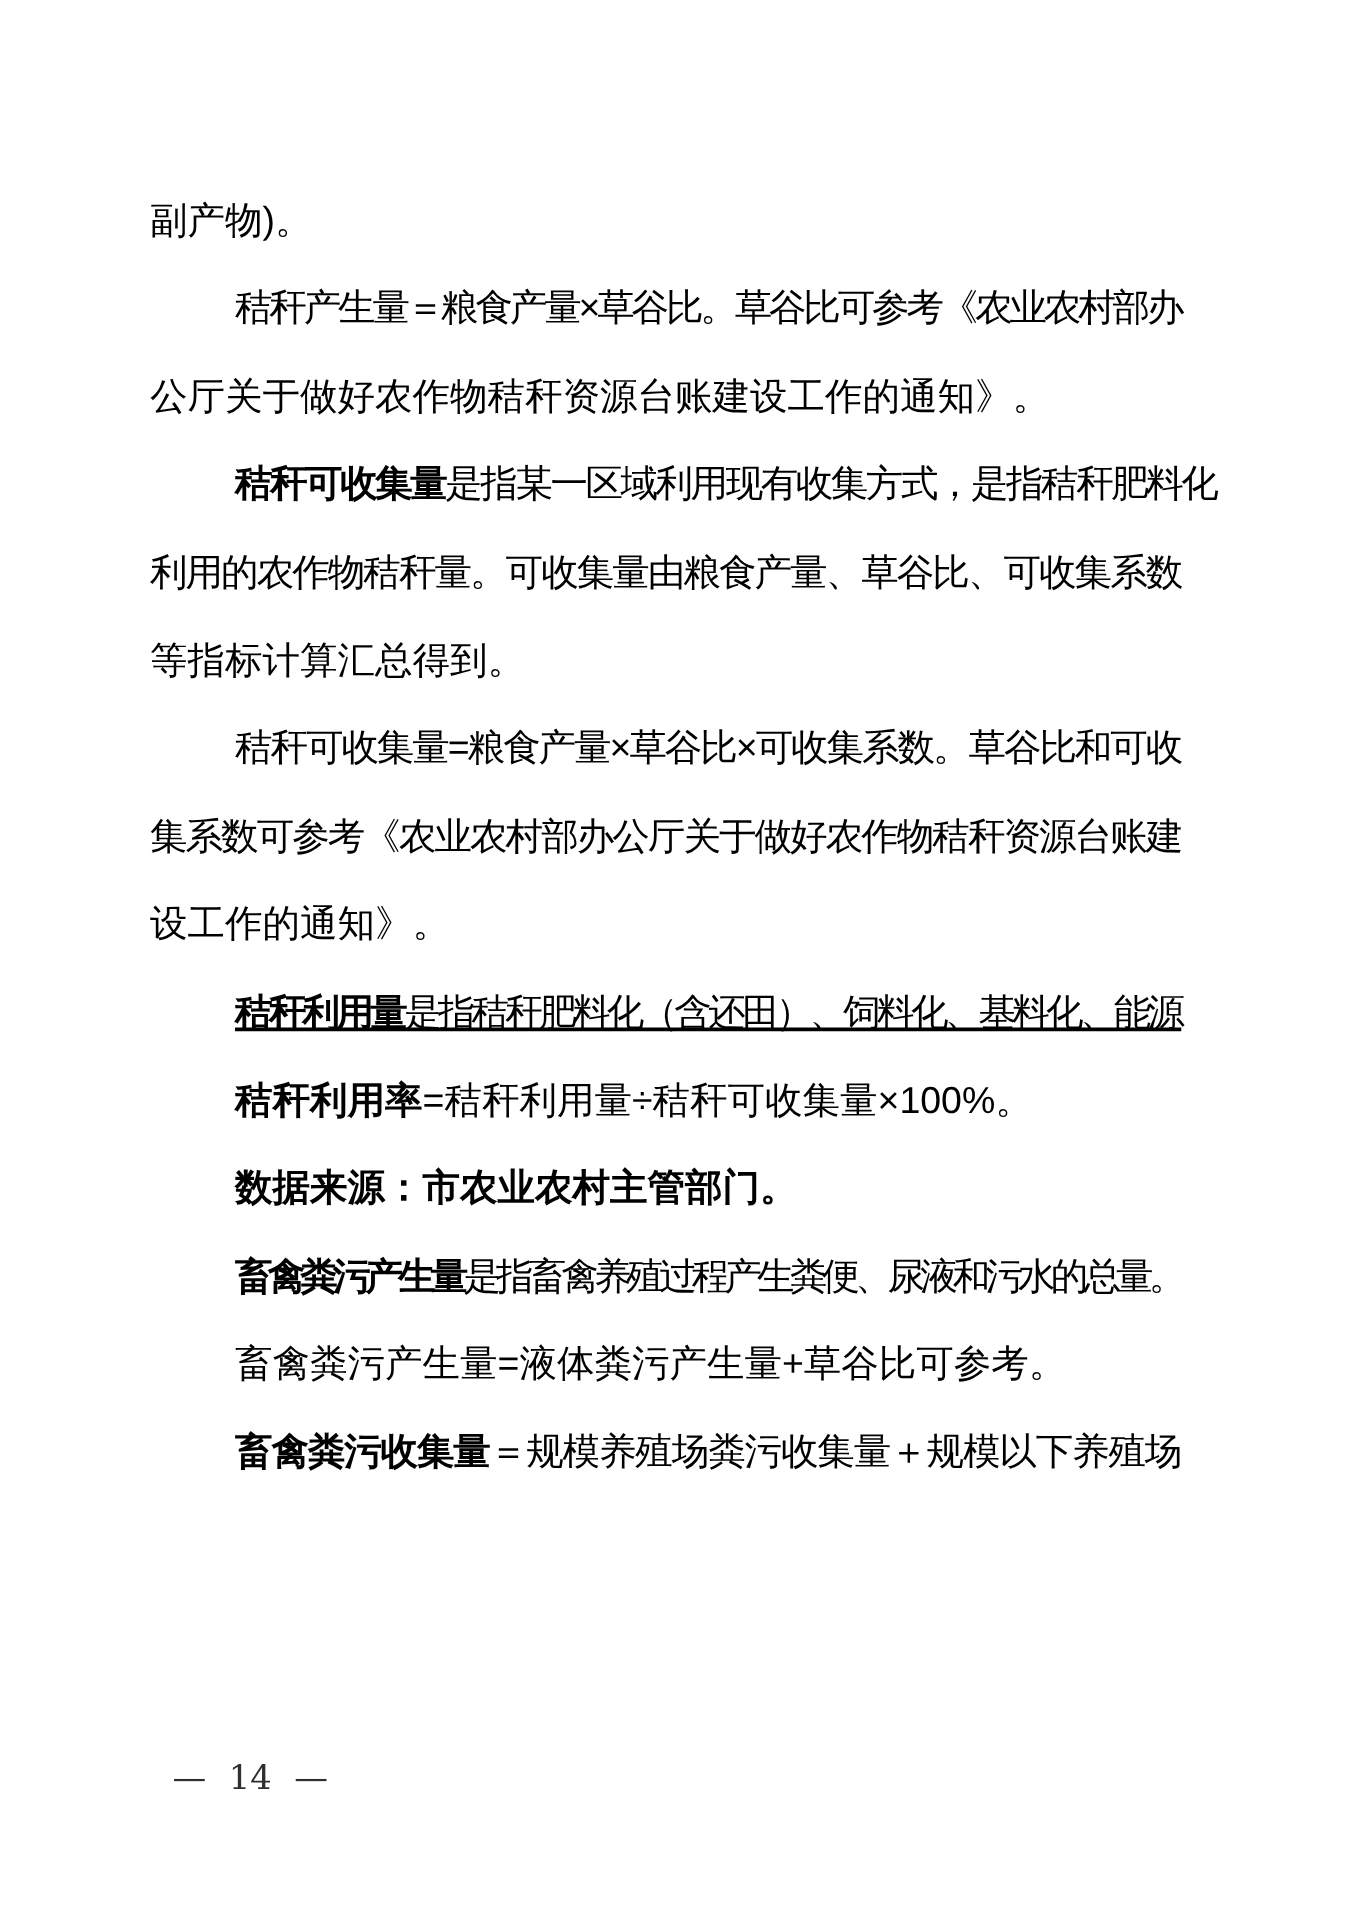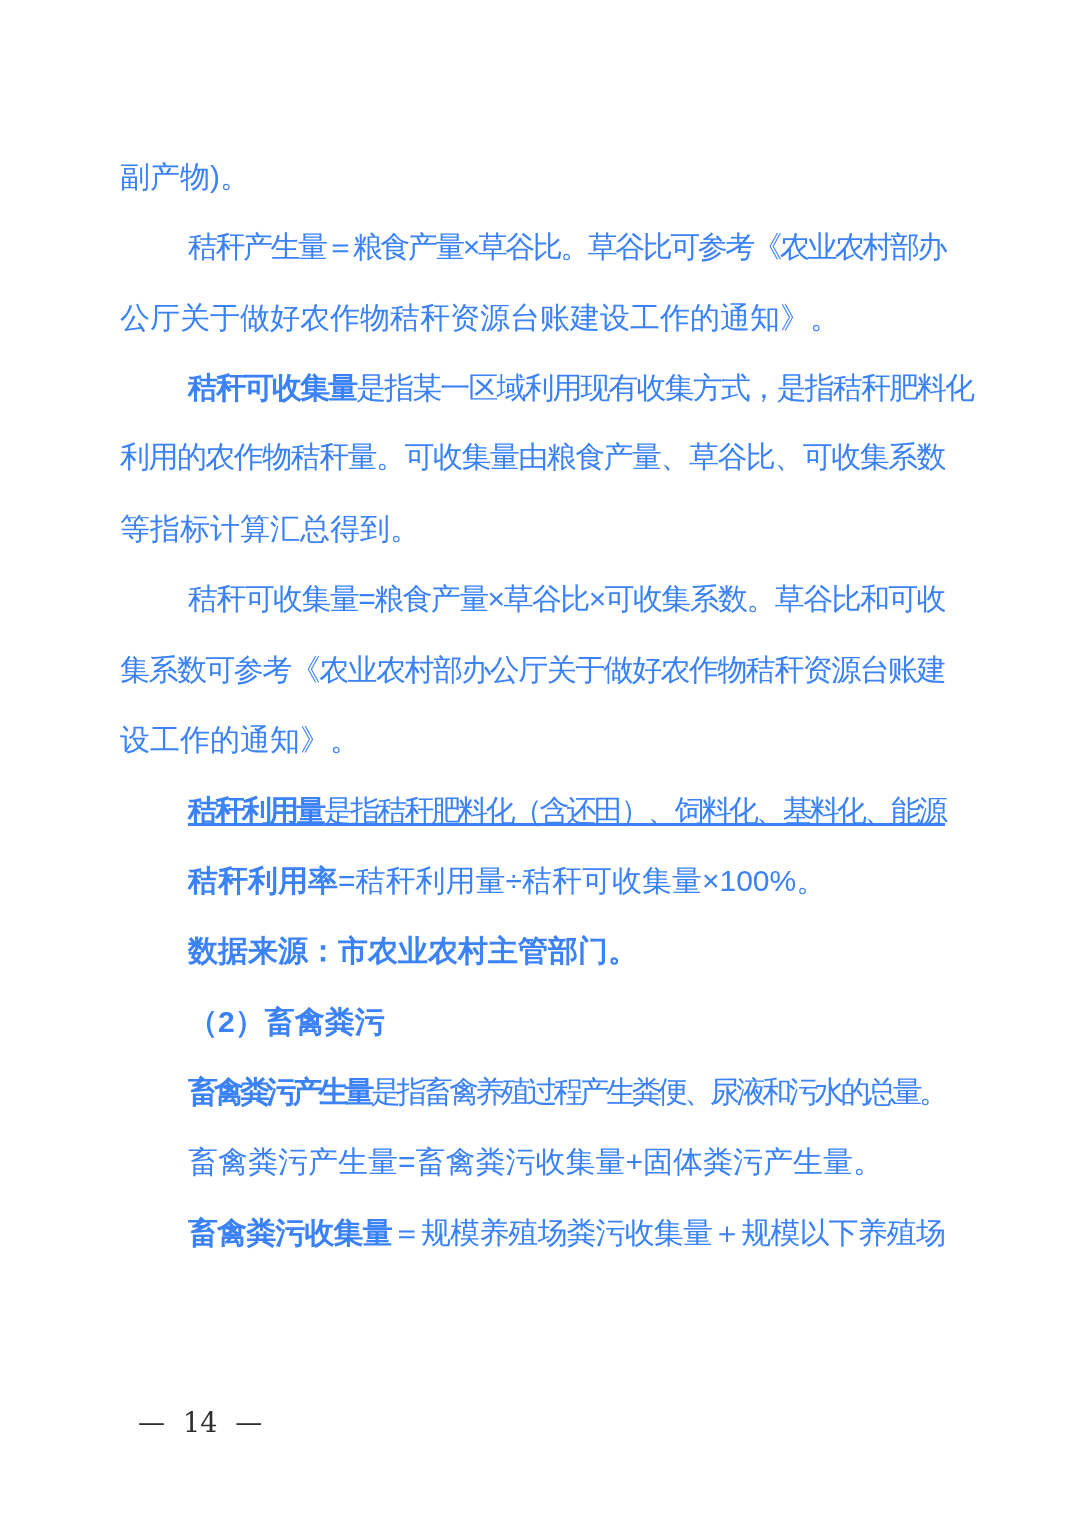--- a/index.html
+++ b/index.html
@@ -22,7 +22,7 @@
     height: 70.4px;
     line-height: 70.4px;
     font-size: 30px;
-    color: #3b82f6;
+    color: #000000;
     white-space: nowrap;
   }
   .line.indent { padding-left: 68px; }

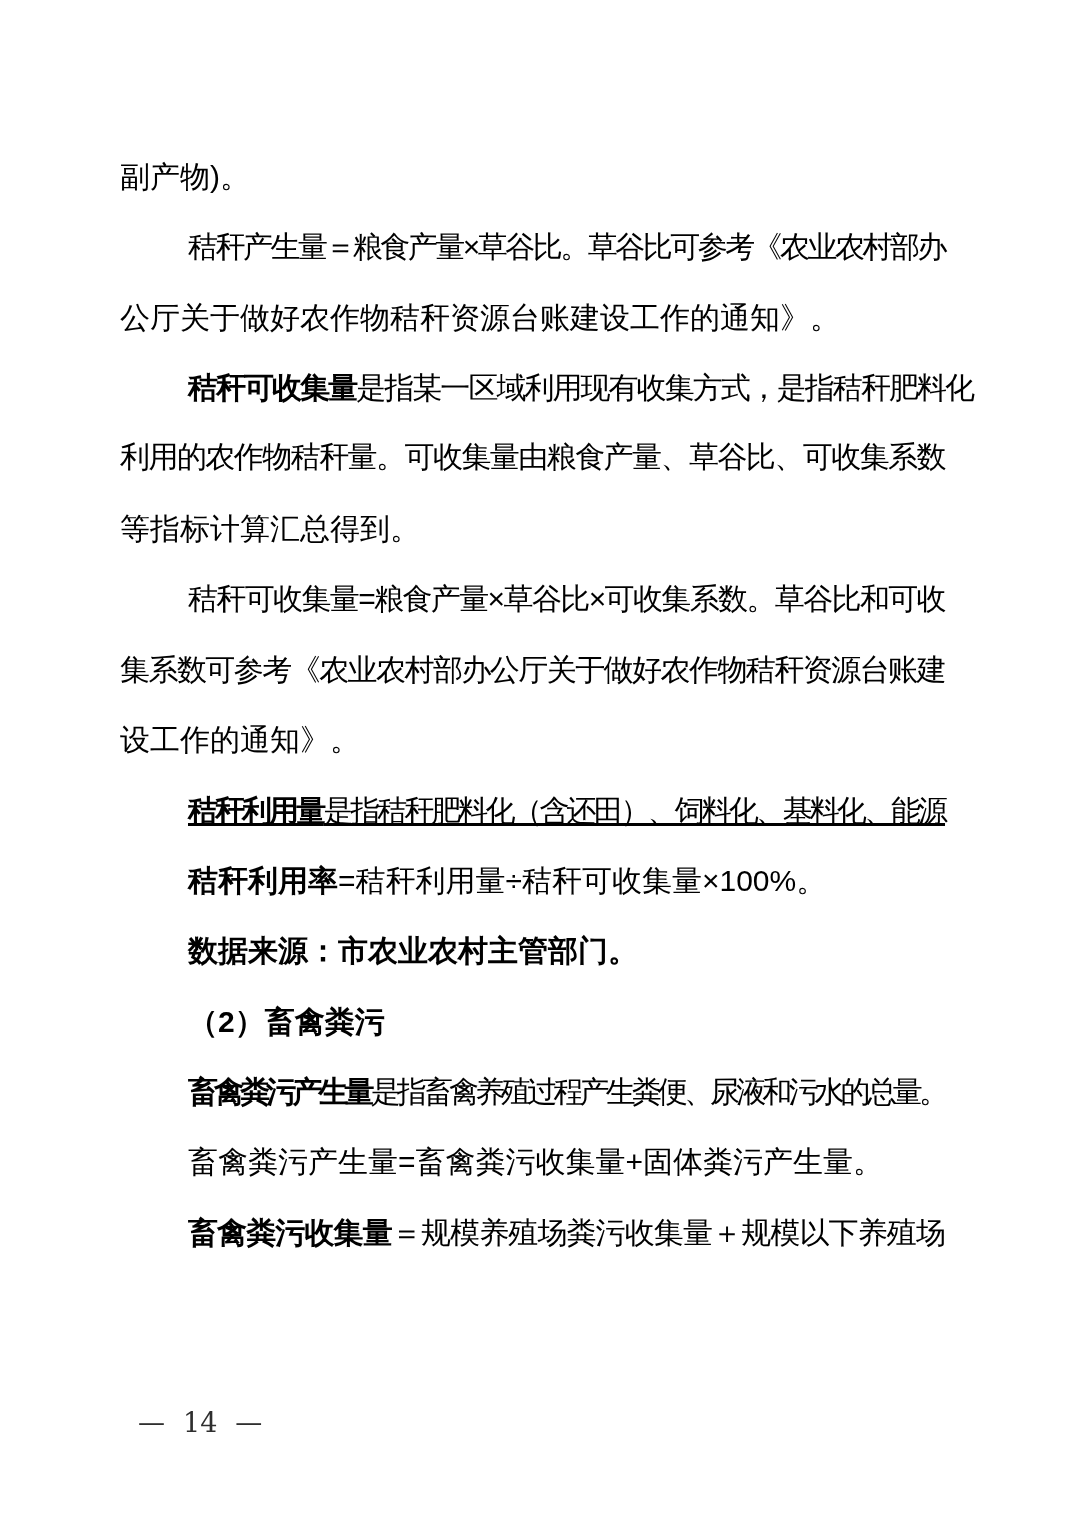--- a/index.html
+++ b/index.html
@@ -53,7 +53,7 @@
       <div class="line indent full" style="letter-spacing: -2.51897px;"><span class="seg-regular">秸秆产生量＝粮食产量×草谷比。草谷比可参考《农业农村部办</span></div>
       <div class="line"><span class="seg-regular">公厅关于做好农作物秸秆资源台账建设工作的通知》。</span></div>
       <div class="line indent full" style="letter-spacing: -1.96296px;"><span class="seg-bold">秸秆可收集量</span><span class="seg-regular">是指某一区域利用现有收集方式，是指秸秆肥料化</span></div>
-      <div class="line full" style="letter-spacing: -1.55172px; font-family: Liberation Mono, monospace;"><span class="seg-regular">利用的农作物秸秆量。可收集量由粮食产量、草谷比、可收集系数</span></div>
+      <div class="line full" style="letter-spacing: -1.55172px;"><span class="seg-regular">利用的农作物秸秆量。可收集量由粮食产量、草谷比、可收集系数</span></div>
       <div class="line"><span class="seg-regular">等指标计算汇总得到。</span></div>
       <div class="line indent full" style="letter-spacing: -1.62723px;"><span class="seg-regular">秸秆可收集量=粮食产量×草谷比×可收集系数。草谷比和可收</span></div>
       <div class="line full" style="letter-spacing: -1.55172px;"><span class="seg-regular">集系数可参考《农业农村部办公厅关于做好农作物秸秆资源台账建</span></div>

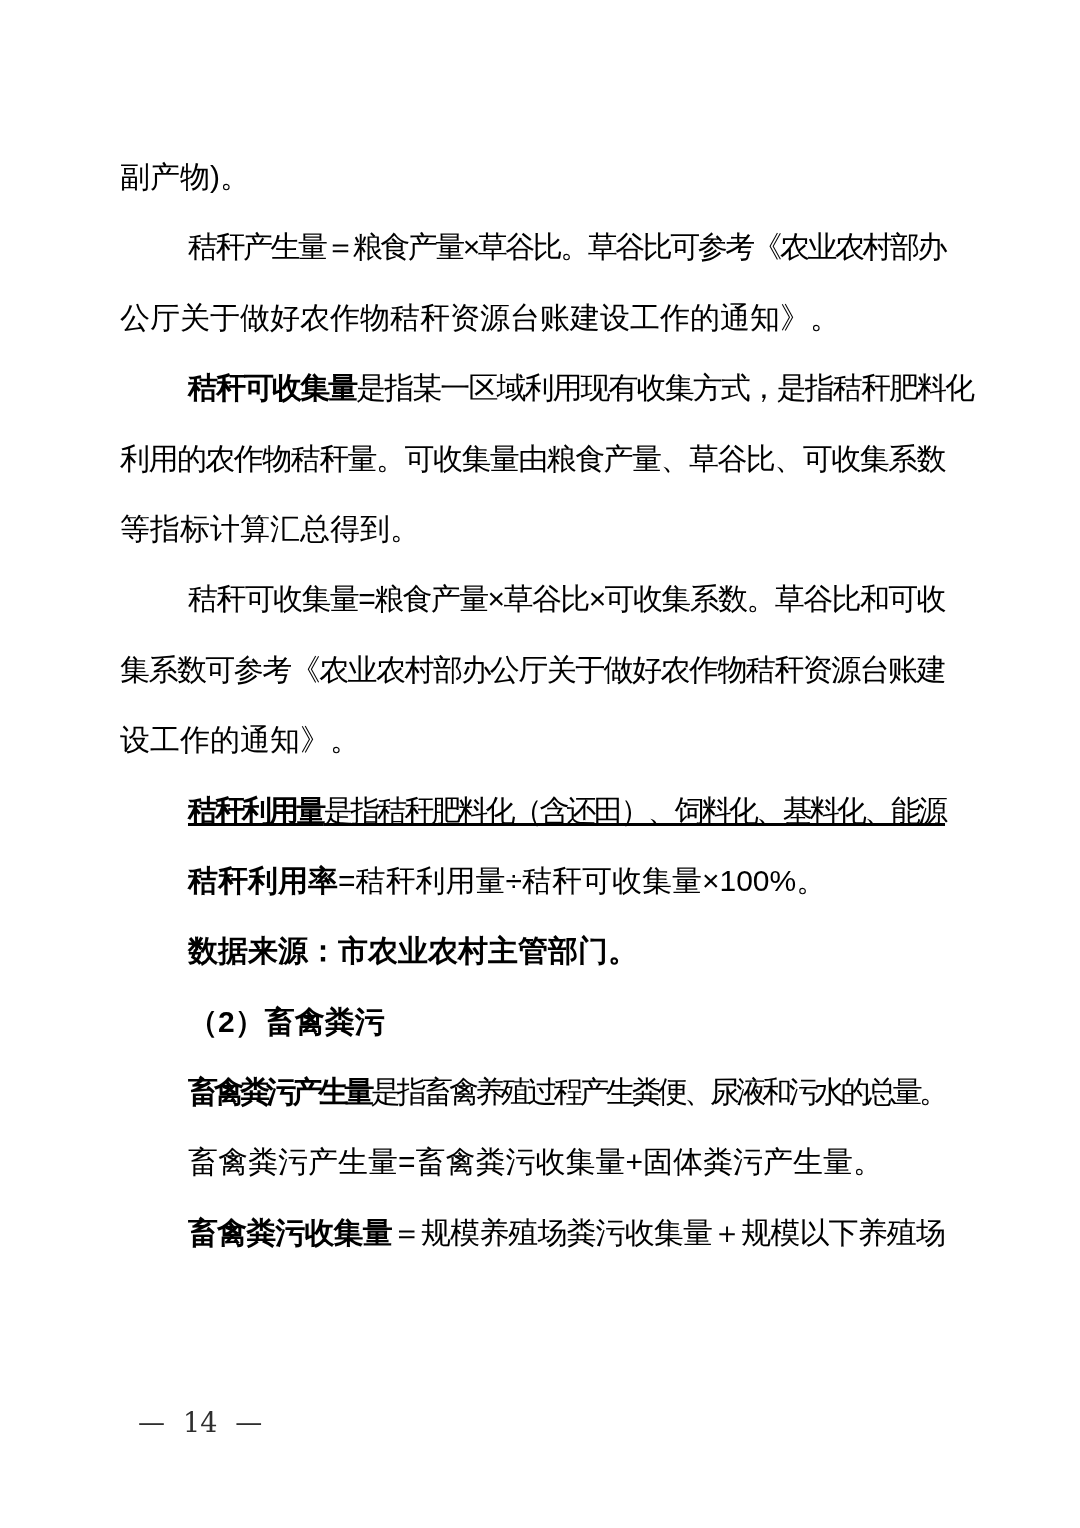--- a/index.html
+++ b/index.html
@@ -61,7 +61,6 @@
       <div class="line indent full" style="letter-spacing: -2.96429px; text-decoration: underline;"><span class="seg-bold">秸秆利用量</span><span class="seg-regular">是指秸秆肥料化（含还田）、饲料化、基料化、能源</span></div>
       <div class="line indent"><span class="seg-bold">秸秆利用率</span><span class="seg-regular">=秸秆利用量÷秸秆可收集量×100%。</span></div>
       <div class="line indent"><span class="seg-bold">数据来源：市农业农村主管部门。</span></div>
-      <div class="line indent"><span class="seg-bold">（2）畜禽粪污</span></div>
       <div class="line indent full" style="letter-spacing: -3.89655px;"><span class="seg-bold">畜禽粪污产生量</span><span class="seg-regular">是指畜禽养殖过程产生粪便、尿液和污水的总量。</span></div>
       <div class="line indent"><span class="seg-regular">畜禽粪污产生量=畜禽粪污收集量+固体粪污产生量。</span></div>
       <div class="line indent full" style="letter-spacing: -0.884615px;"><span class="seg-bold">畜禽粪污收集量</span><span class="seg-regular">＝规模养殖场粪污收集量＋规模以下养殖场</span></div>

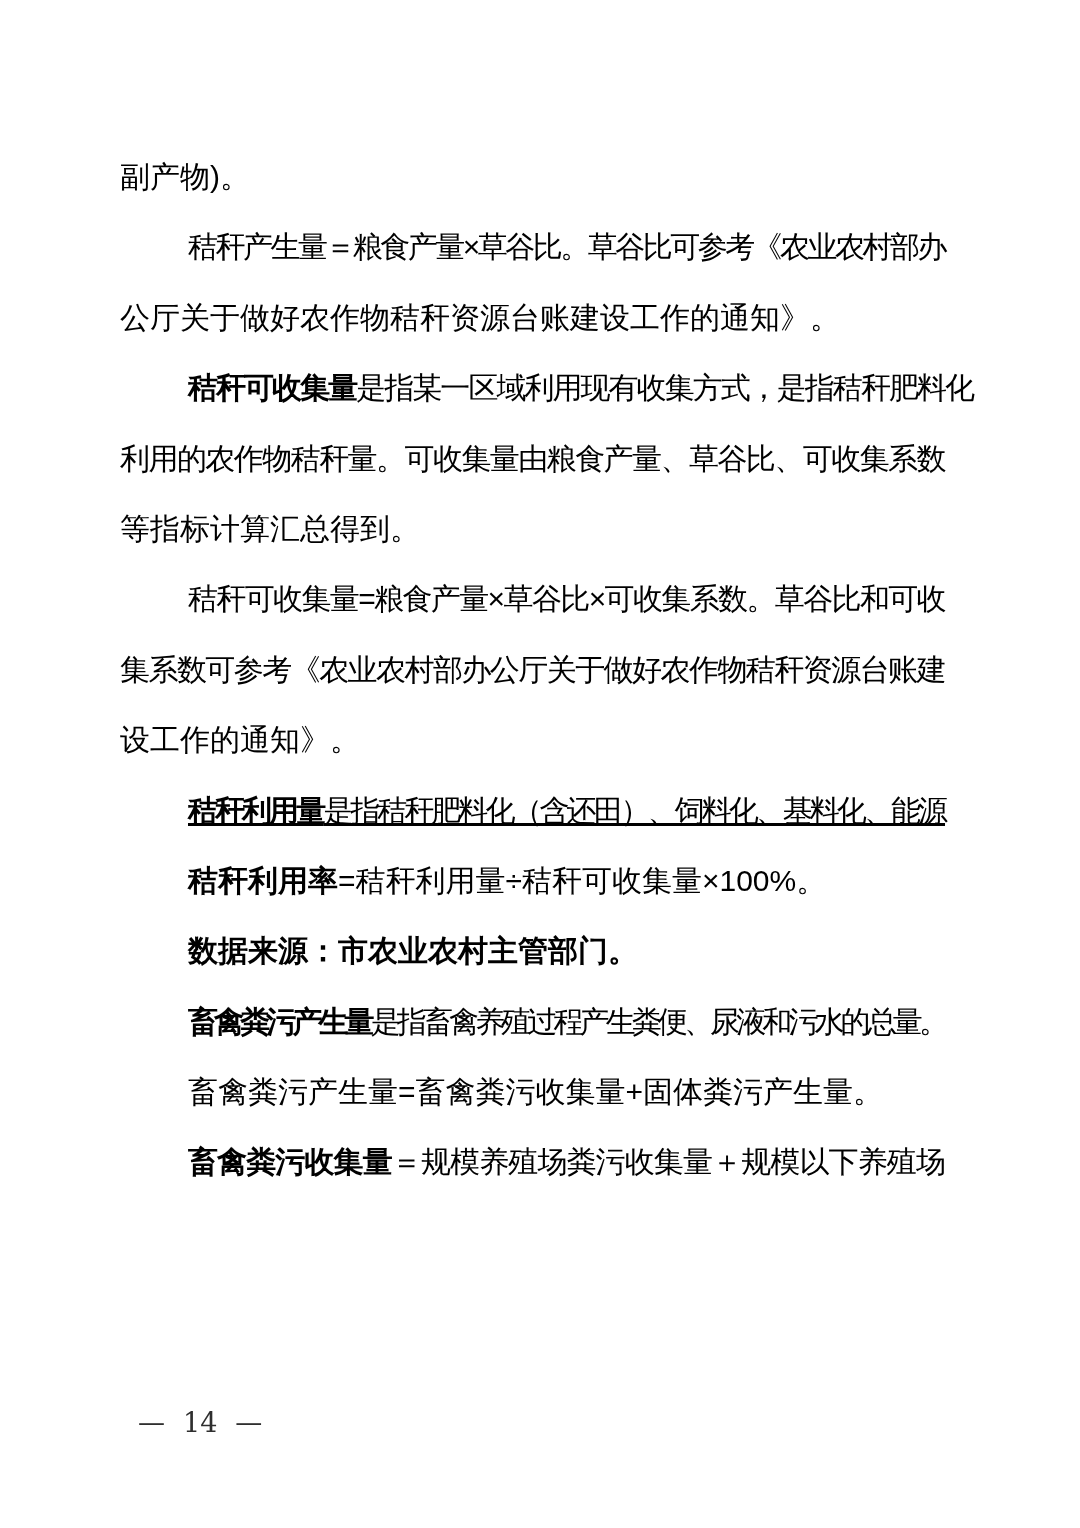--- a/index.html
+++ b/index.html
@@ -62,7 +62,7 @@
       <div class="line indent"><span class="seg-bold">秸秆利用率</span><span class="seg-regular">=秸秆利用量÷秸秆可收集量×100%。</span></div>
       <div class="line indent"><span class="seg-bold">数据来源：市农业农村主管部门。</span></div>
       <div class="line indent full" style="letter-spacing: -3.89655px;"><span class="seg-bold">畜禽粪污产生量</span><span class="seg-regular">是指畜禽养殖过程产生粪便、尿液和污水的总量。</span></div>
-      <div class="line indent"><span class="seg-regular">畜禽粪污产生量=畜禽粪污收集量+固体粪污产生量。</span></div>
+      <div class="line indent"><span class="seg-regular">畜禽粪污产生量=液体粪污产生量+草谷比可参考。</span></div>
       <div class="line indent full" style="letter-spacing: -0.884615px;"><span class="seg-bold">畜禽粪污收集量</span><span class="seg-regular">＝规模养殖场粪污收集量＋规模以下养殖场</span></div>
     </div>
 

